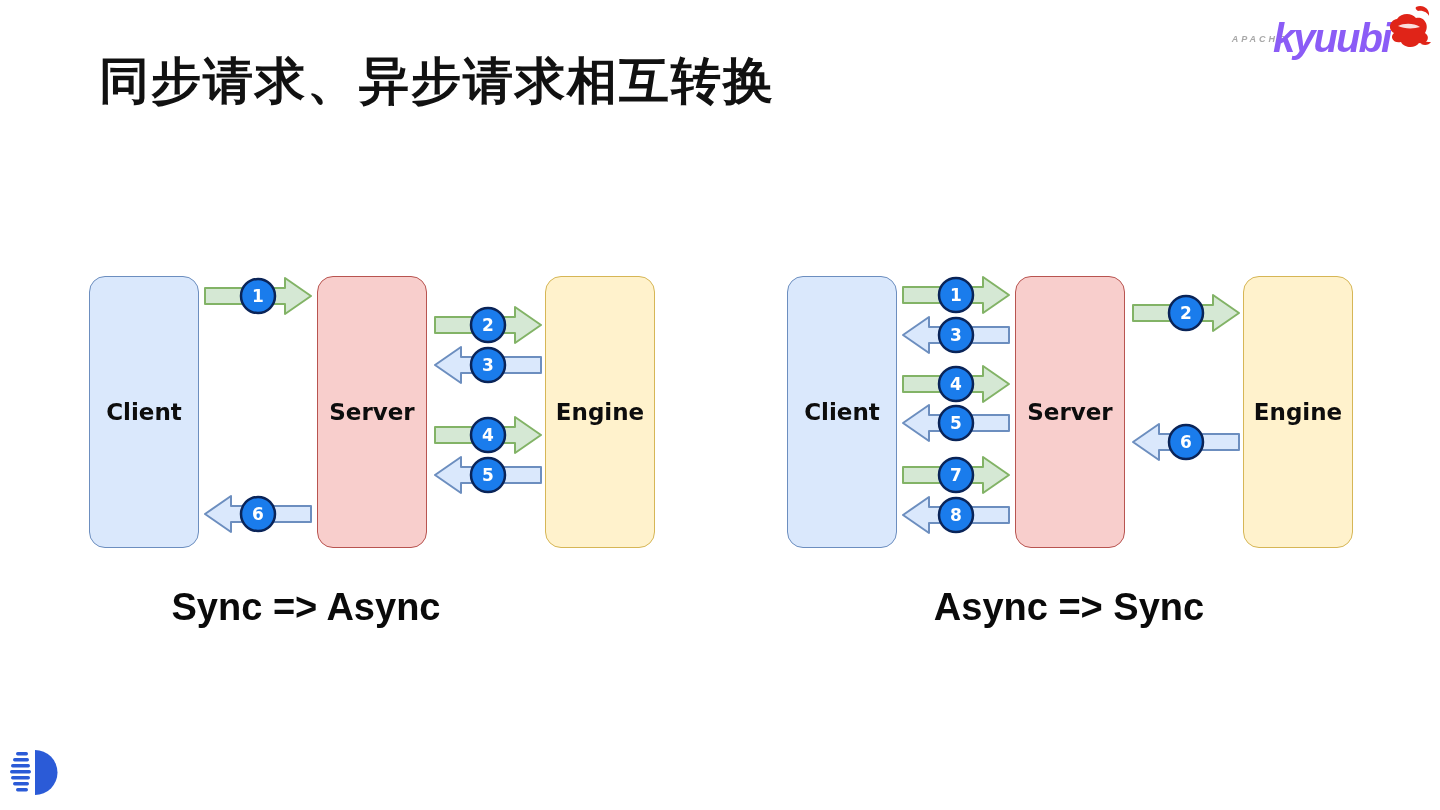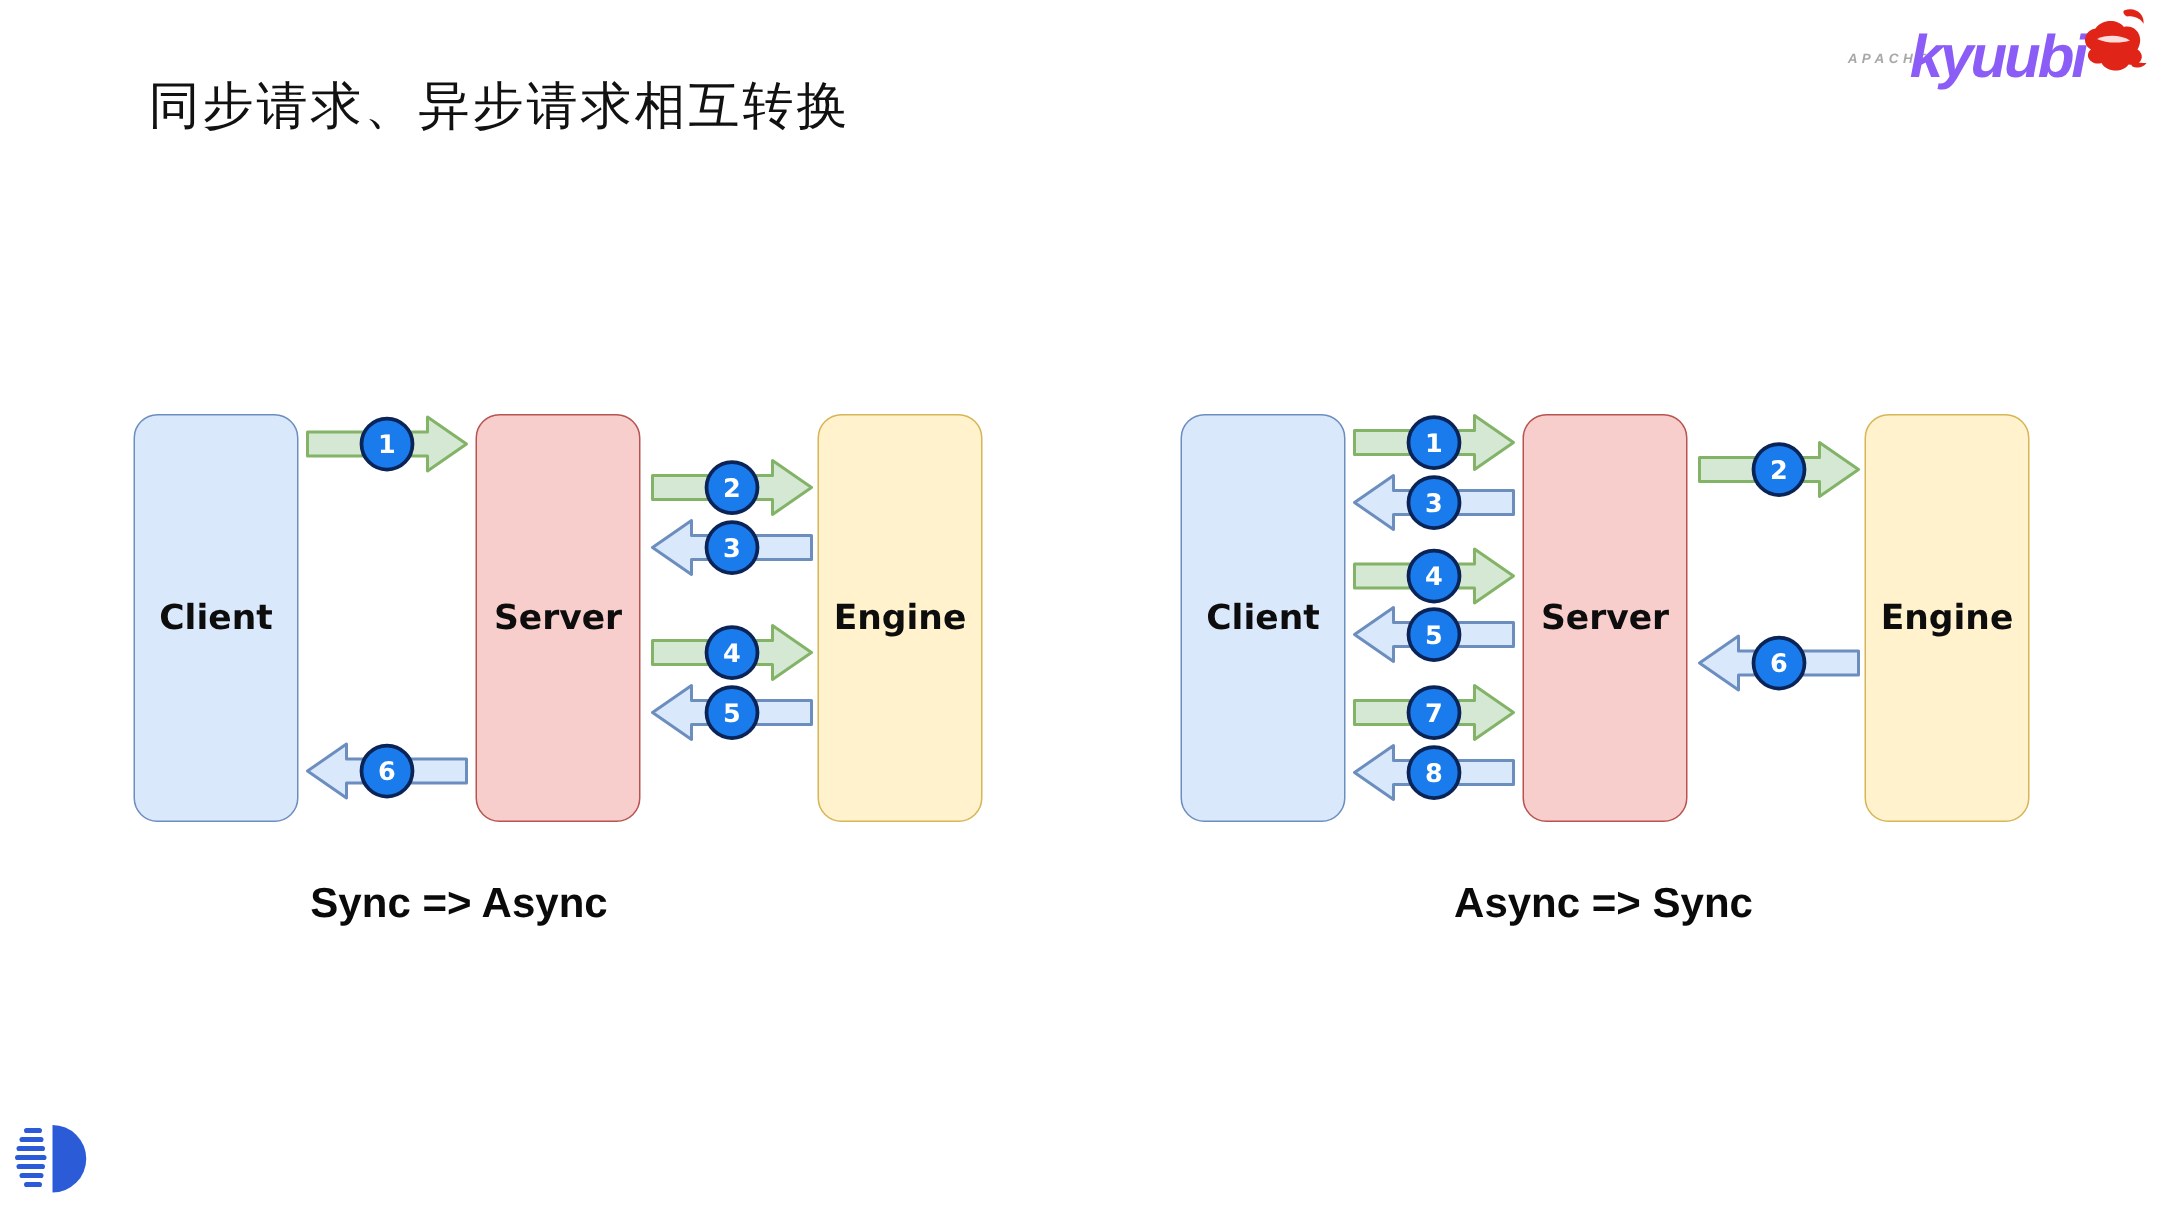--- a/index.html
+++ b/index.html
@@ -10,7 +10,7 @@
 
   .title {
     position: absolute; left: 99px; top: 48px;
-    font-size: 34px; font-weight: 400; color: #111111;
+    font-size: 50px; font-weight: 700; color: #111111;
     letter-spacing: 2px;
     font-family: "Liberation Sans", "DejaVu Sans", sans-serif;
   }

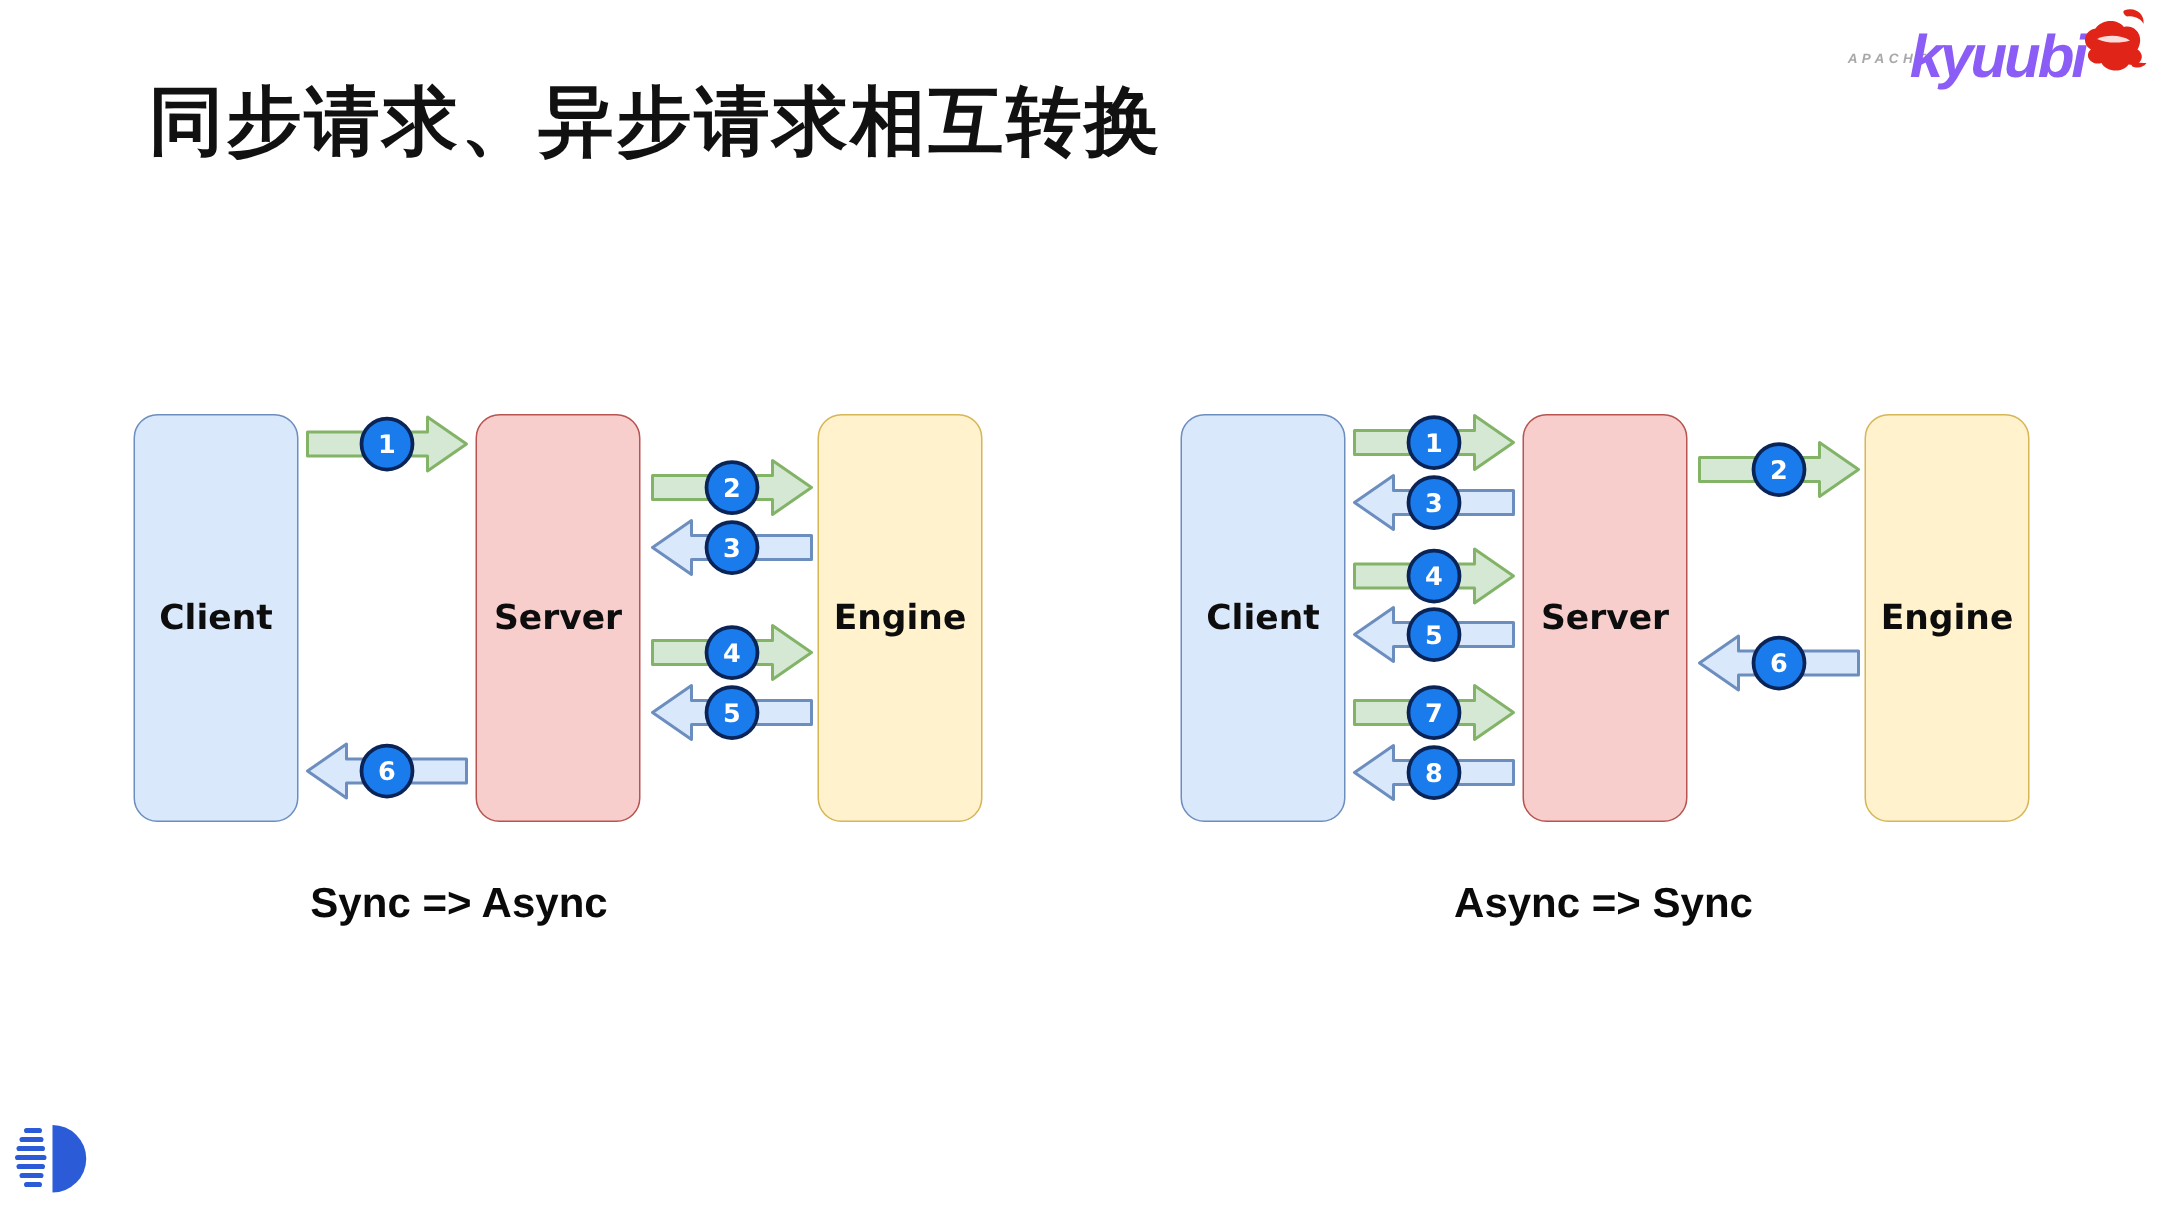--- a/index.html
+++ b/index.html
@@ -41,7 +41,7 @@
 
   .caption {
     position: absolute; top: 586px; transform: translateX(-50%);
-    font-size: 28px; font-weight: 700; color: #0a0a0a; white-space: nowrap;
+    font-size: 38px; font-weight: 700; color: #0a0a0a; white-space: nowrap;
   }
 
   

